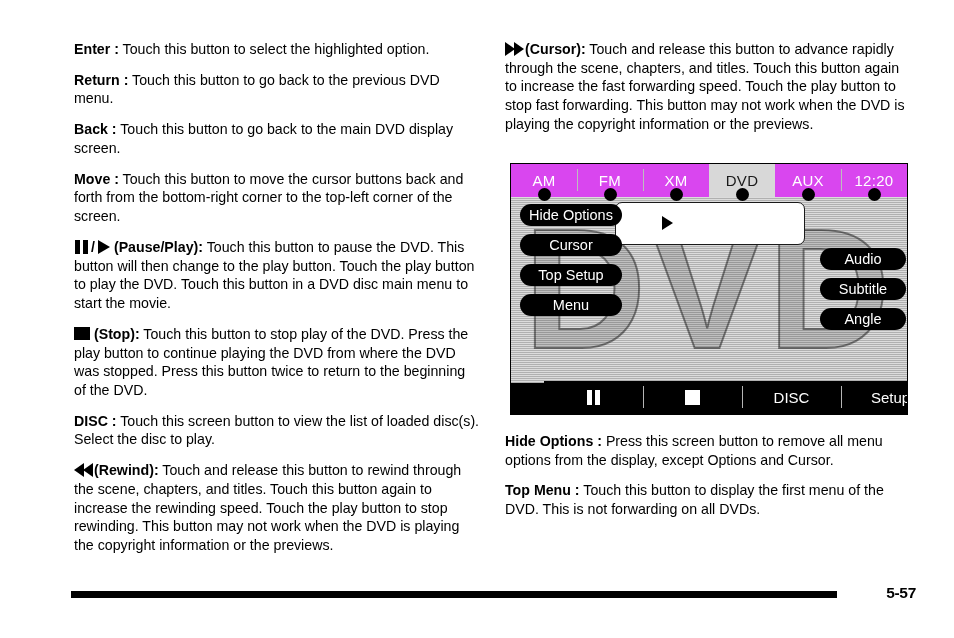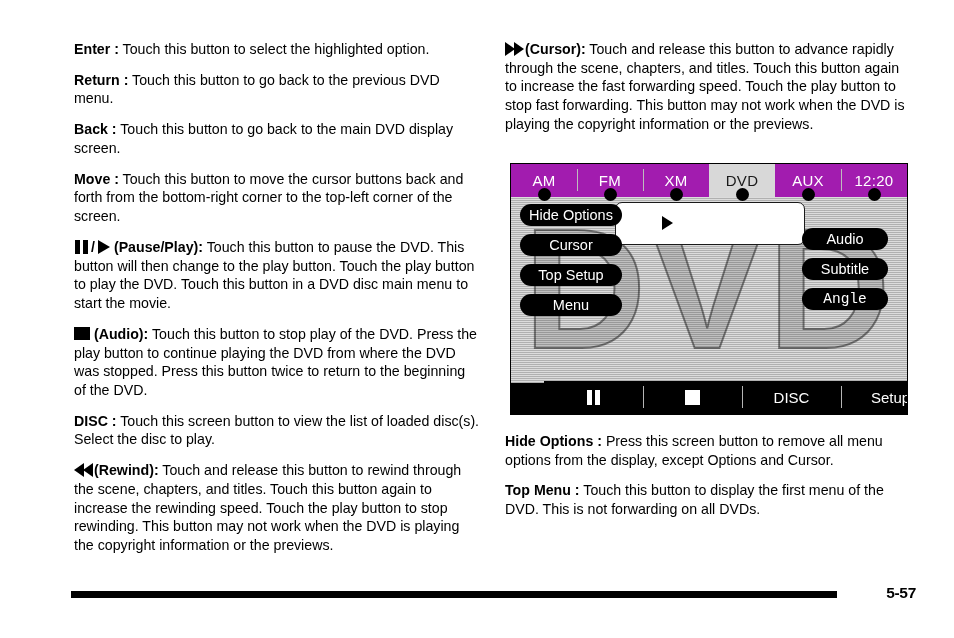--- a/index.html
+++ b/index.html
@@ -118,7 +118,7 @@
     left: 0; top: 0;
     width: 100%;
     height: 33px;
-    background: #a21caf;
+    background: #d946ef;
     display: flex;
     align-items: center;
   }

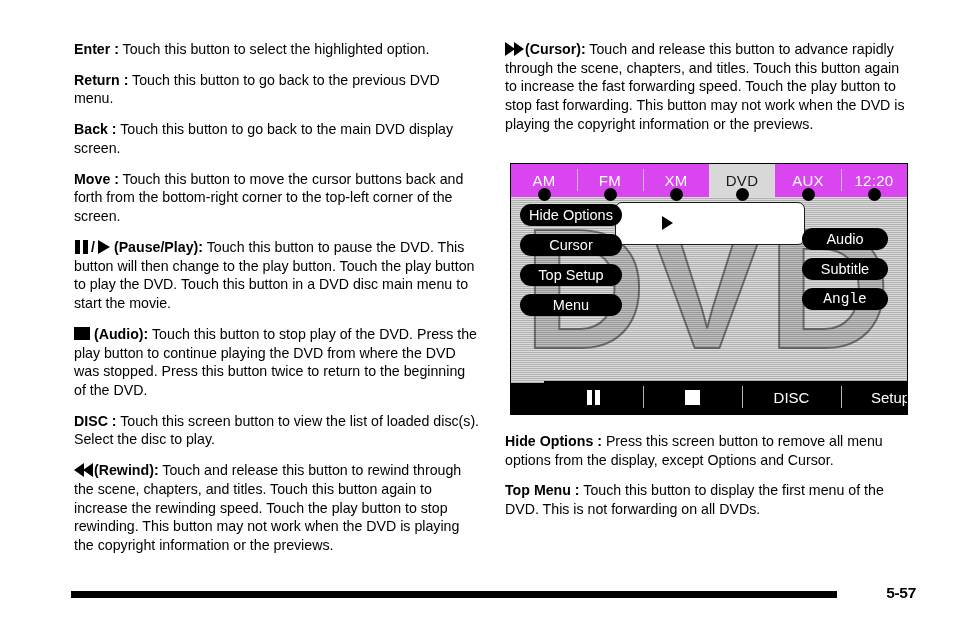--- a/index.html
+++ b/index.html
@@ -214,7 +214,7 @@
     white-space: nowrap;
   }
   .pill-left  { left: 9px;  width: 102px; }
-  .pill-right { right: 19px; width: 86px; }
+  .pill-right { right: 1px; width: 86px; margin-top: 20px; }
 
   .p-hide     { top: 7px; }
   .p-cursor   { top: 37px; }

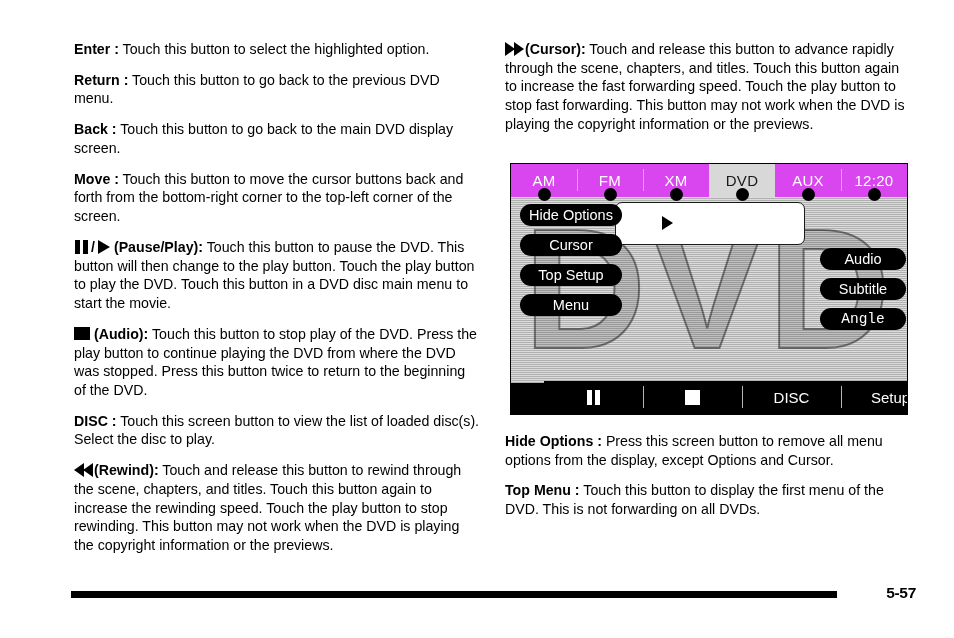--- a/index.html
+++ b/index.html
@@ -222,7 +222,7 @@
   .p-menu     { top: 97px; }
   .p-audio    { top: 31px; }
   .p-subtitle { top: 61px; }
-  .p-angle    { top: 91px; font-family: Liberation Mono, monospace; }
+  .p-angle    { top: 91px; }
 
   
   .infopanel {

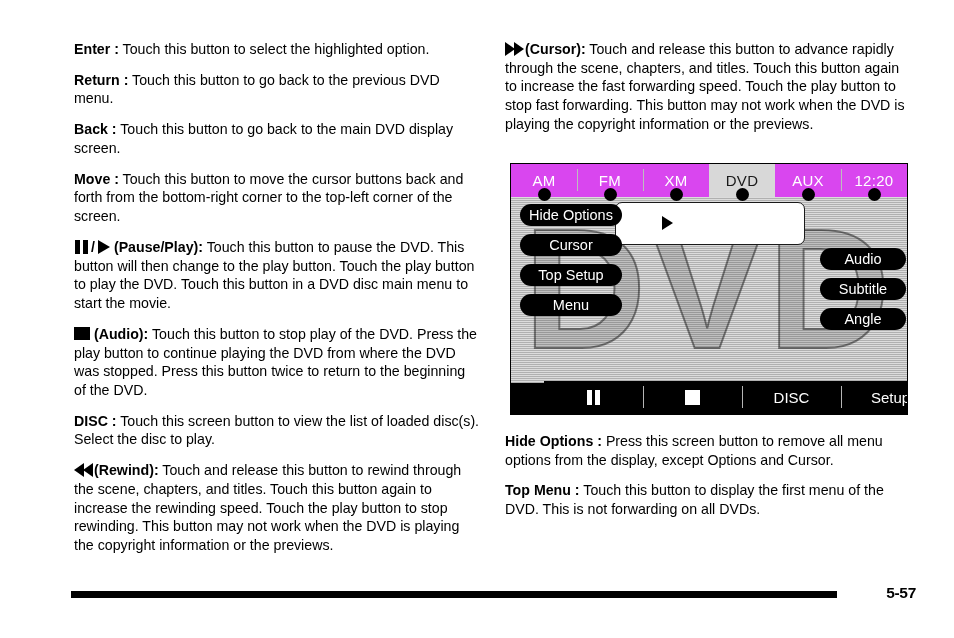--- a/index.html
+++ b/index.html
@@ -330,7 +330,7 @@
 
     <p class="para">
       <span class="ic ic-stop"></span>
-      <span class="term">(Audio):</span><span> Touch this button to stop play of the DVD. Press the play button to continue playing the DVD from where the DVD was stopped. Press this button twice to return to the beginning of the DVD.</span>
+      <span class="term">(Stop):</span><span> Touch this button to stop play of the DVD. Press the play button to continue playing the DVD from where the DVD was stopped. Press this button twice to return to the beginning of the DVD.</span>
     </p>
 
     <p class="para">

